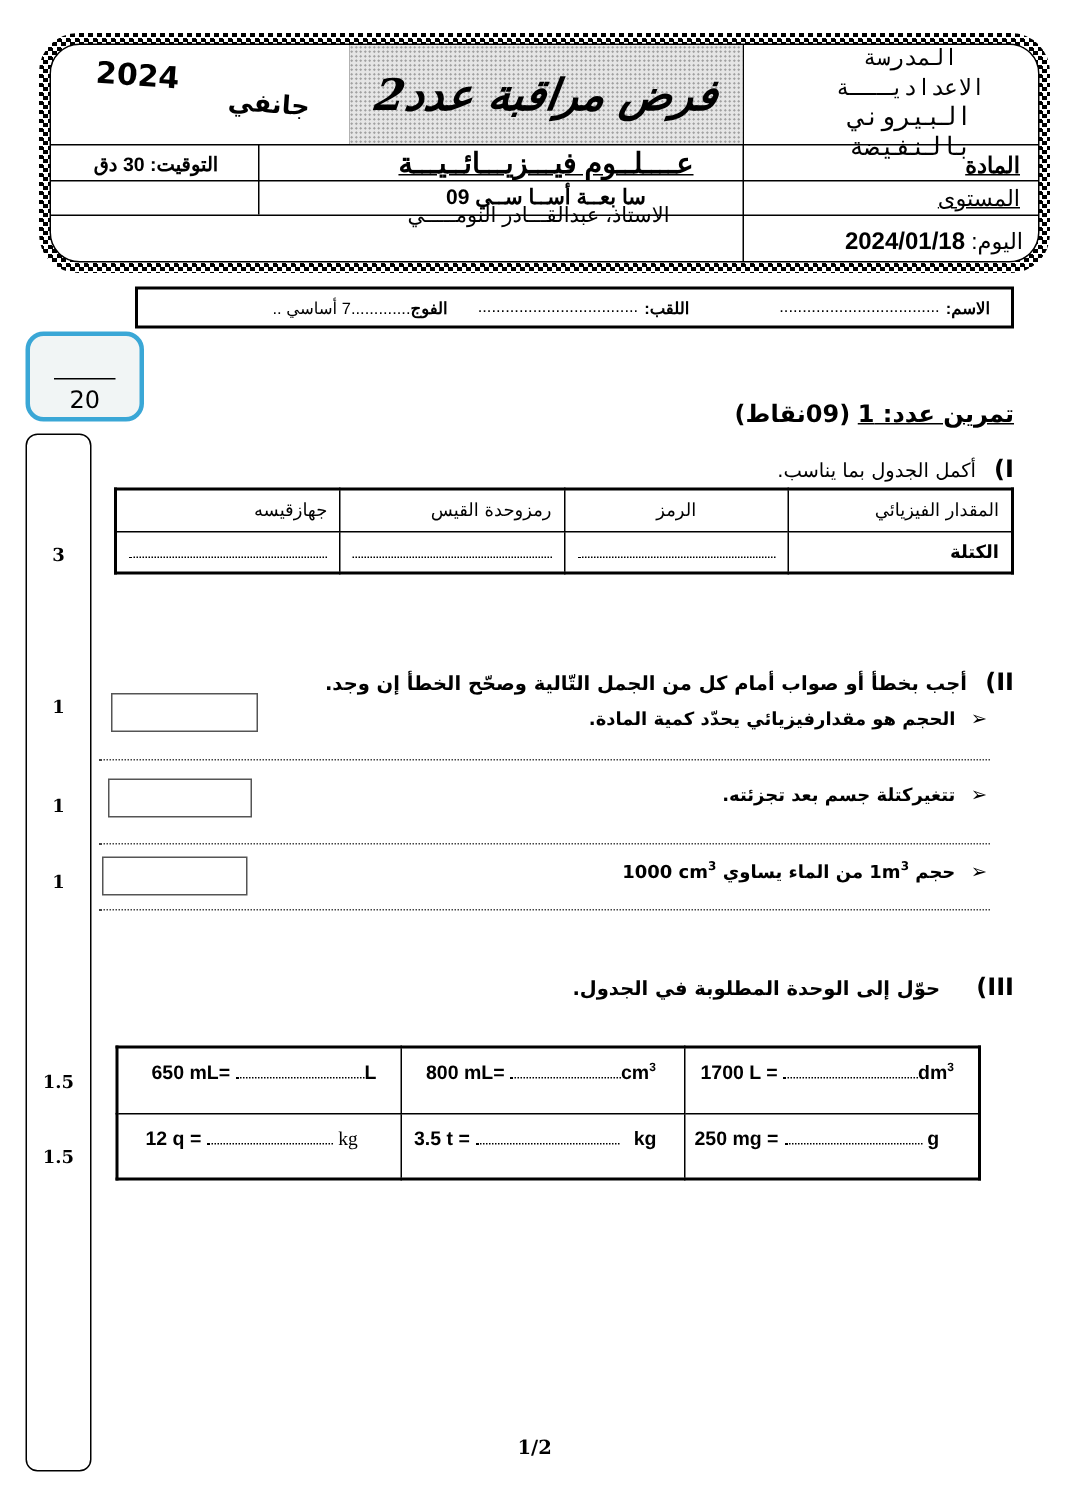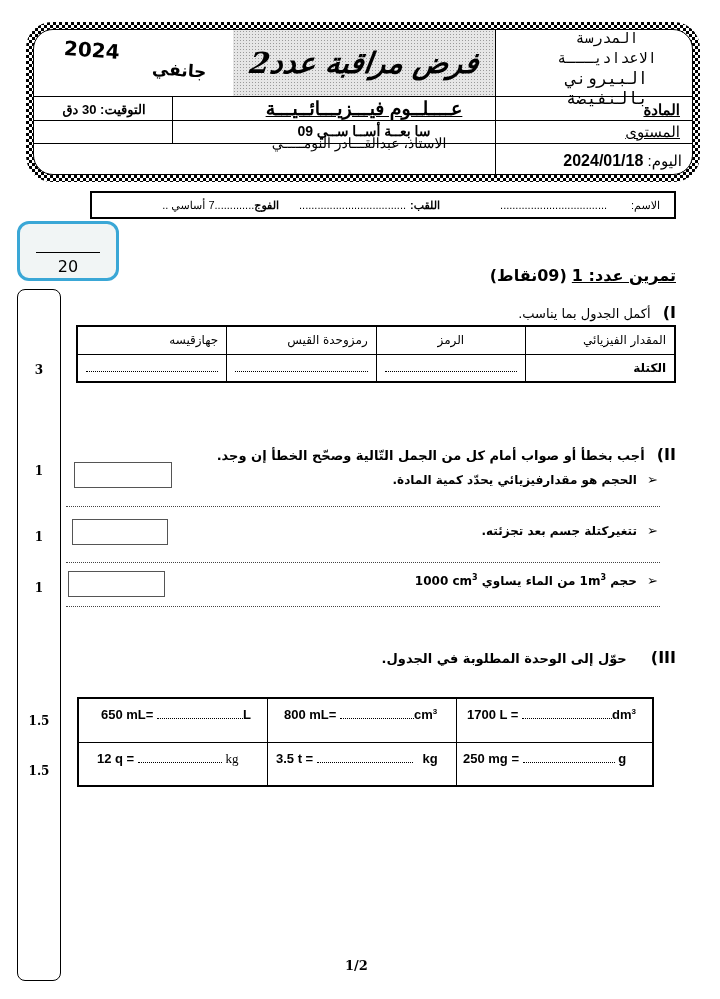--- a/index.html
+++ b/index.html
@@ -134,7 +134,7 @@
 </div>
 
 <div class="abs name-bar">
-  <span style="font-weight:normal;margin-left:20px;">الاسم:</span>
+  <span style="font-weight:bold;">الاسم:</span>
   <span style="margin-right:4px;">...................................</span>
   <span style="margin-right:60px; font-weight:bold;">اللقب:</span>
   <span style="margin-right:4px;">...................................</span>

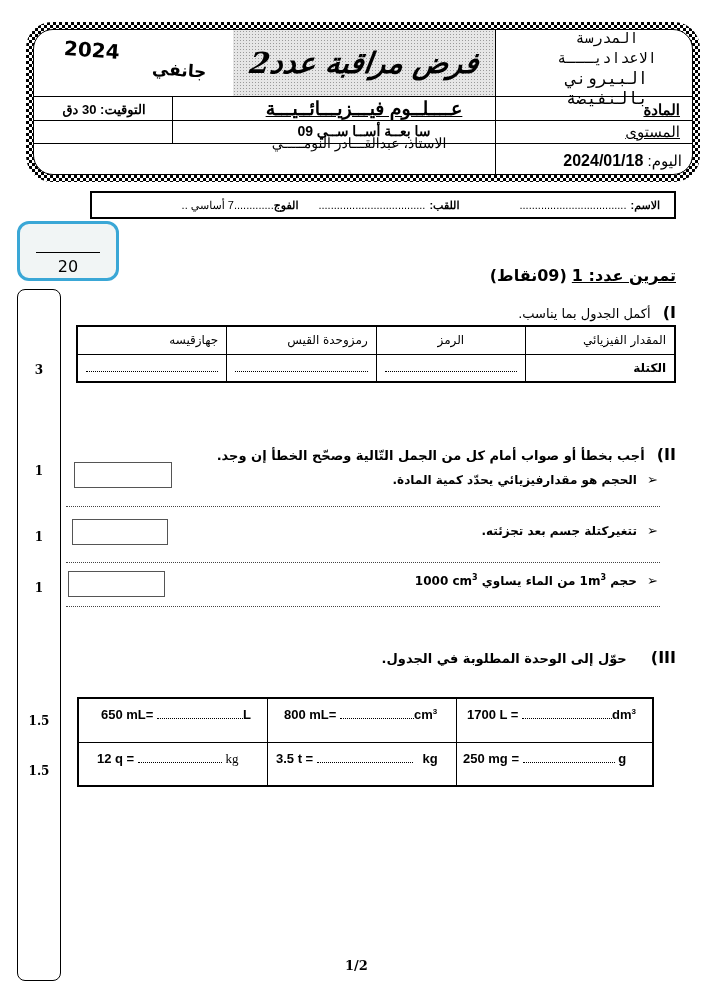--- a/index.html
+++ b/index.html
@@ -53,7 +53,7 @@
     font-family: "Liberation Sans", sans-serif; font-size: 11px; white-space: nowrap; }
 
   
-  .score-box { left: 17px; top: 221px; width: 102px; height: 60px; border: 3px solid #3aa7d6; border-radius: 12px; background: #f1f5f5; }
+  .score-box { left: 17px; top: 221px; width: 79px; height: 60px; border: 3px solid #3aa7d6; border-radius: 12px; background: #f1f5f5; }
   .score-line { position: absolute; left: 16px; right: 16px; top: 28px; border-top: 1px solid #000; }
   .score-total { position: absolute; left: 0; right: 0; top: 33px; text-align: center; font-family: "DejaVu Sans", sans-serif; font-size: 16px; }
 

